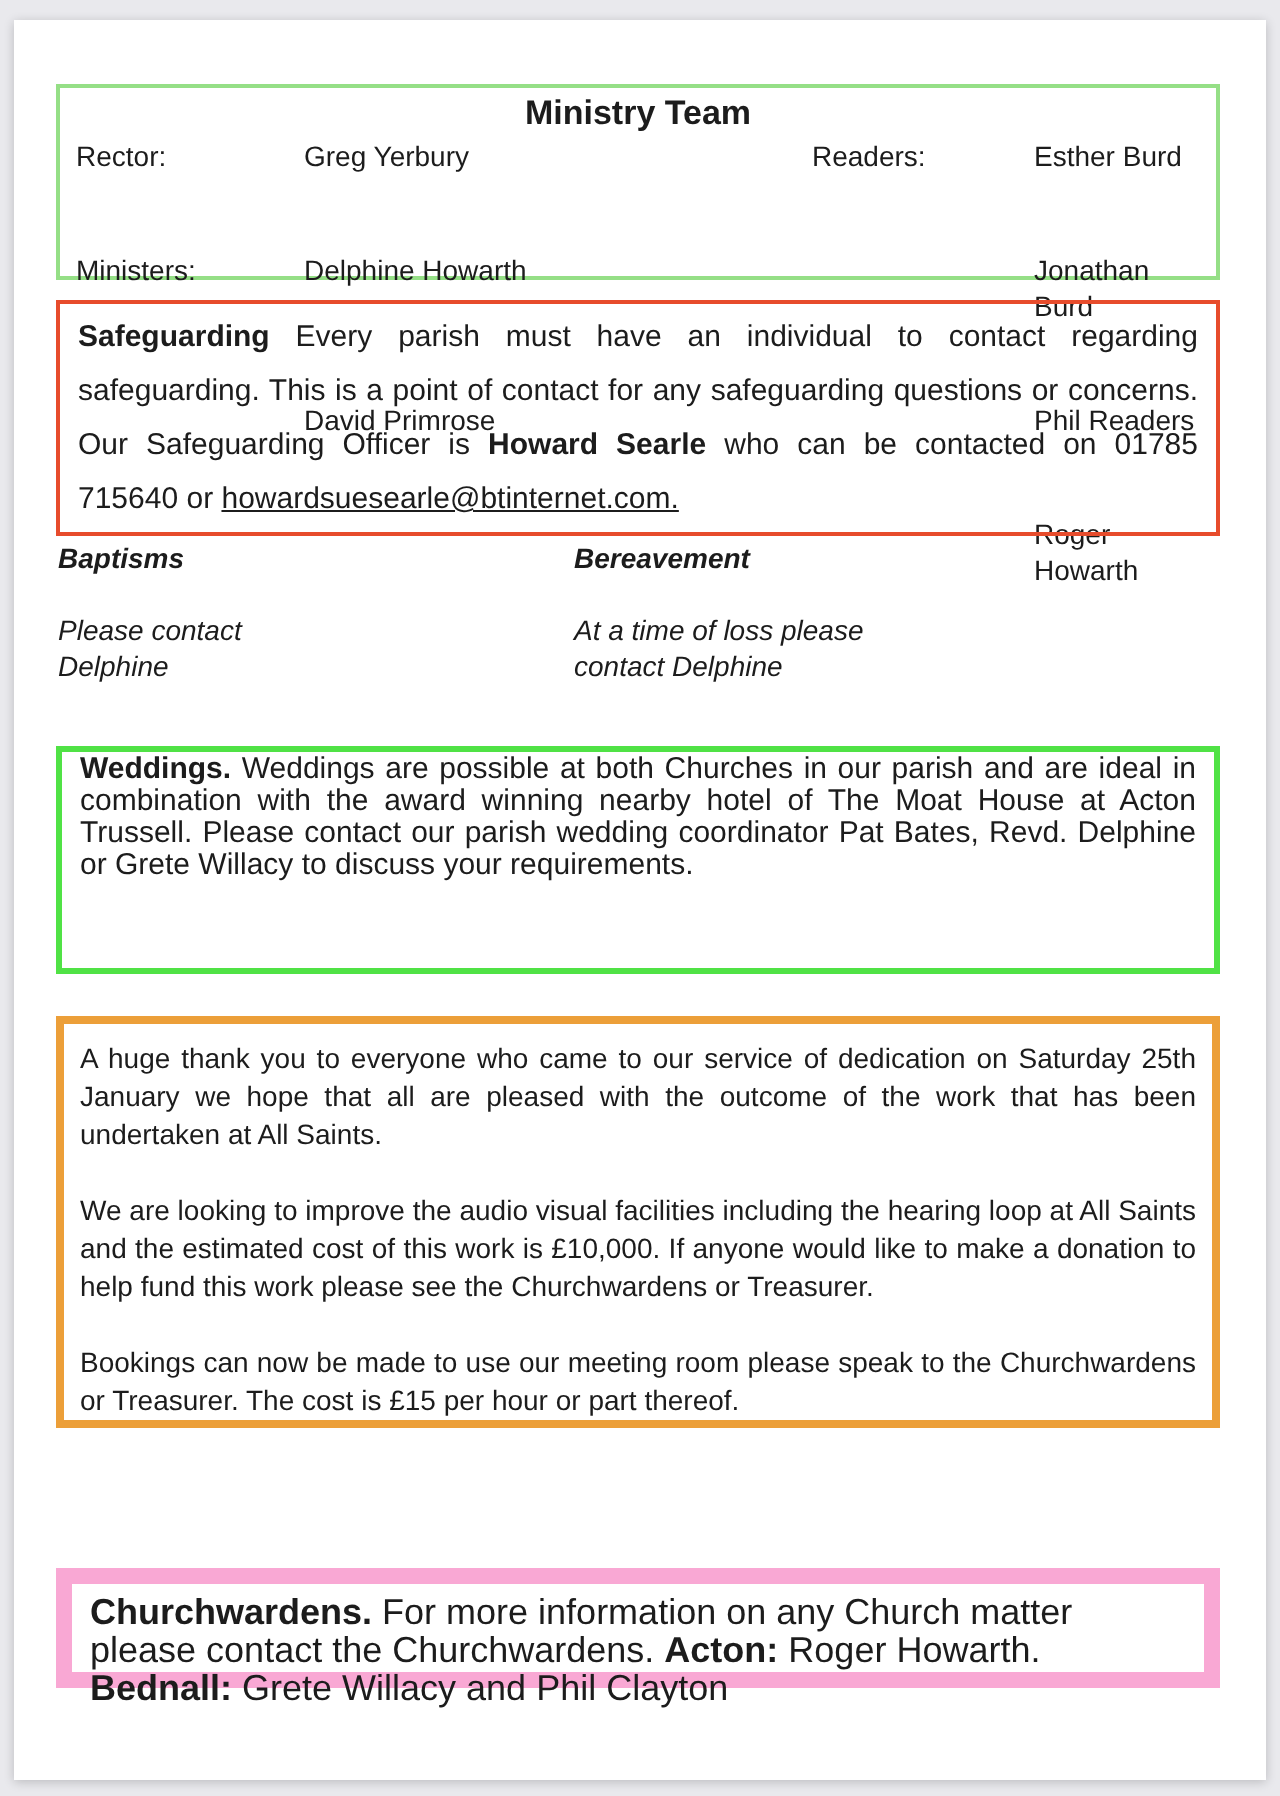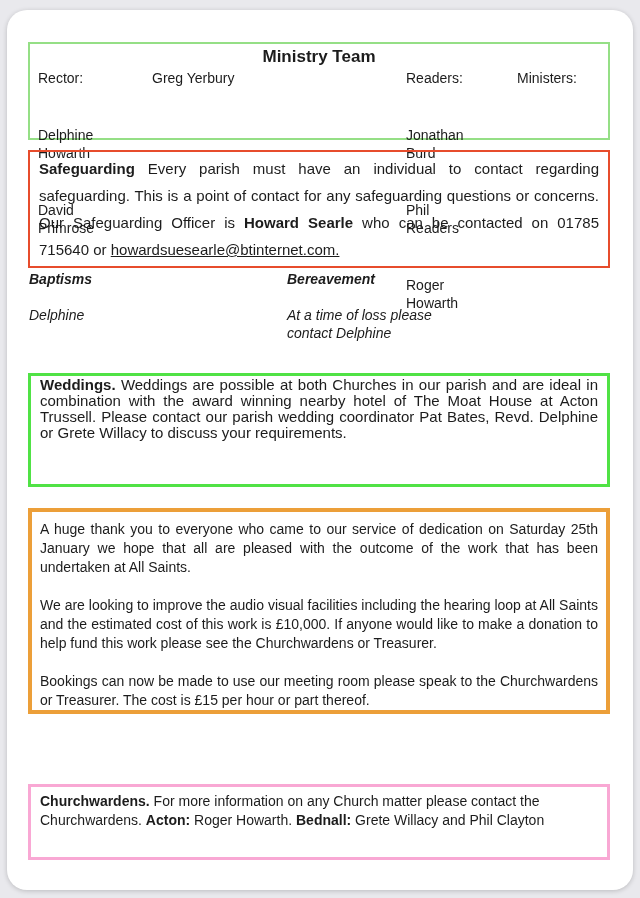--- a/index.html
+++ b/index.html
@@ -15,7 +15,7 @@
     left: 7px; top: 10px;
     width: 626px; height: 880px;
     background: #ffffff;
-    border-radius: 20px;
+    border-radius: 0;
     box-shadow: 0 1px 5px rgba(0,0,0,0.20);
   }
   .page > section { position: absolute; left: 21px; width: 582px; }

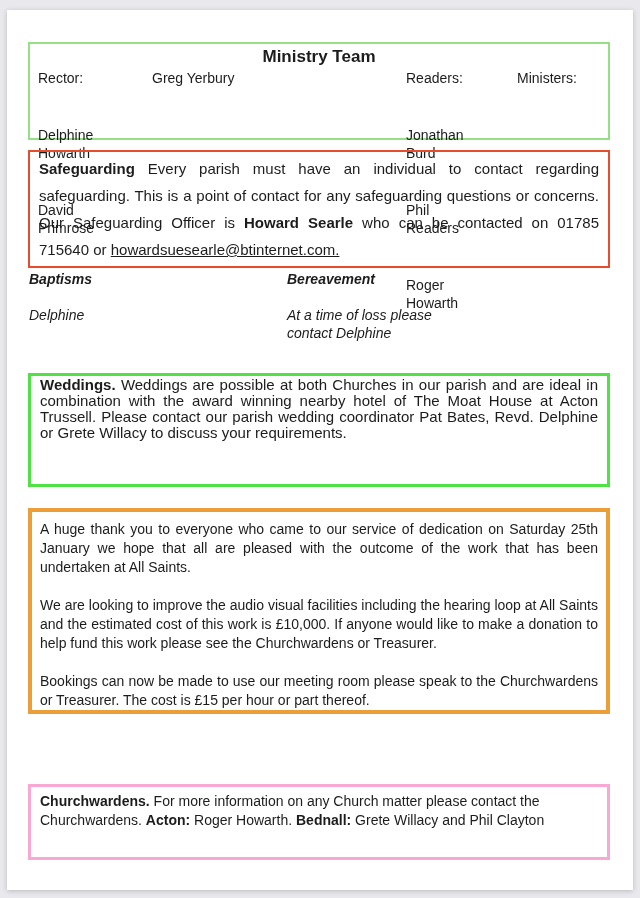--- a/index.html
+++ b/index.html
@@ -100,6 +100,7 @@
       <span>Rector:</span>
       <span>Greg Yerbury</span>
       <span>Readers:</span>
+      <span>Esther Burd</span>
 
       <span>Ministers:</span>
       <span>Delphine Howarth</span>

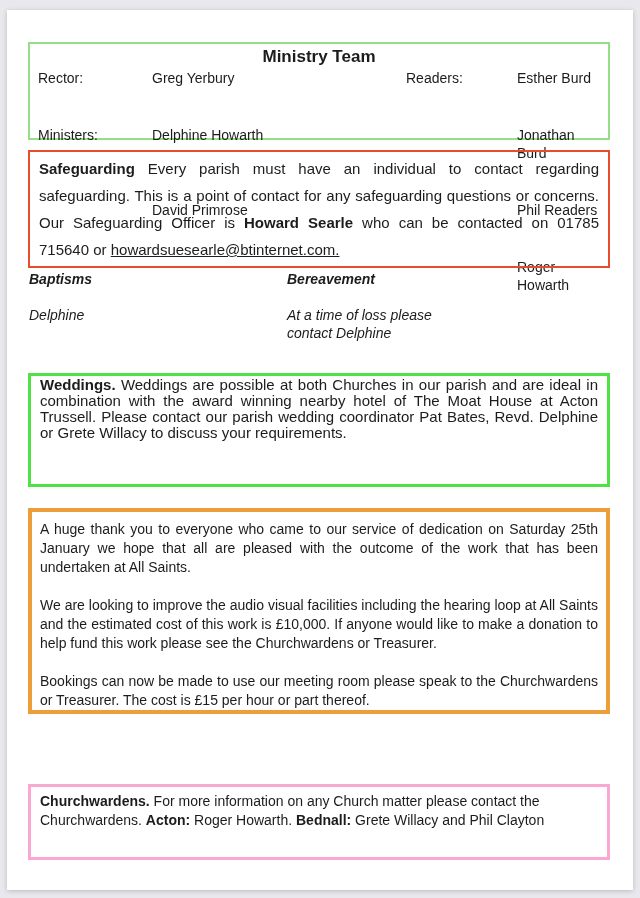--- a/index.html
+++ b/index.html
@@ -127,6 +127,7 @@
     <div class="contact-col baptisms">
       <div class="contact-title">Baptisms</div>
       <div class="contact-body">
+        <div>Please contact</div>
         <div>Delphine</div>
       </div>
     </div>

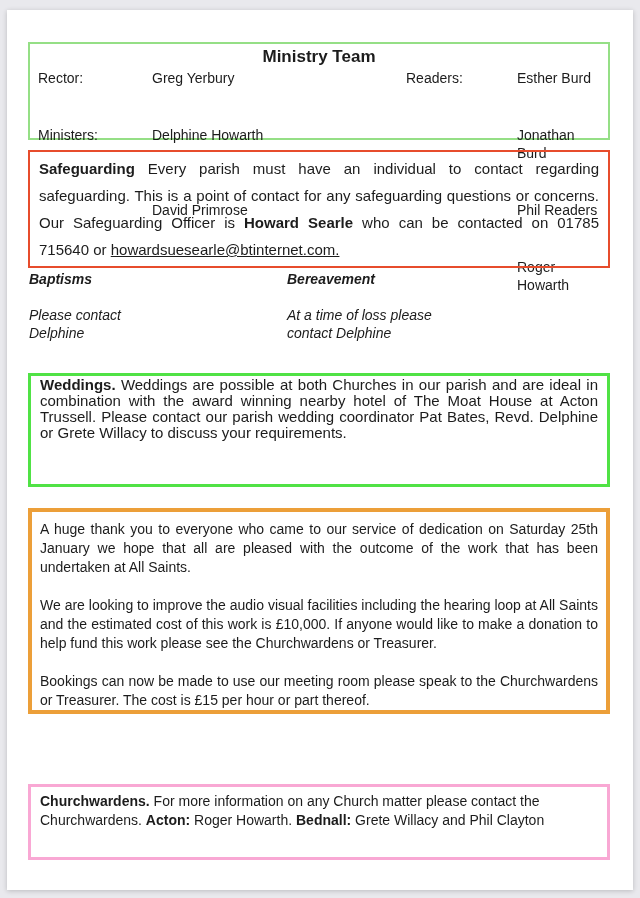--- a/index.html
+++ b/index.html
@@ -82,10 +82,10 @@
 
   
   .wardens-box {
-    top: 774px; height: 76px;
-    border: 3px solid #f9a8d4;
+    top: 774px; height: 60px;
+    border: 8px solid #f9a8d4;
     padding: 5px 9px 0 9px;
-    font-size: 14px;
+    font-size: 18px;
     line-height: 19px;
   }
 </style>

